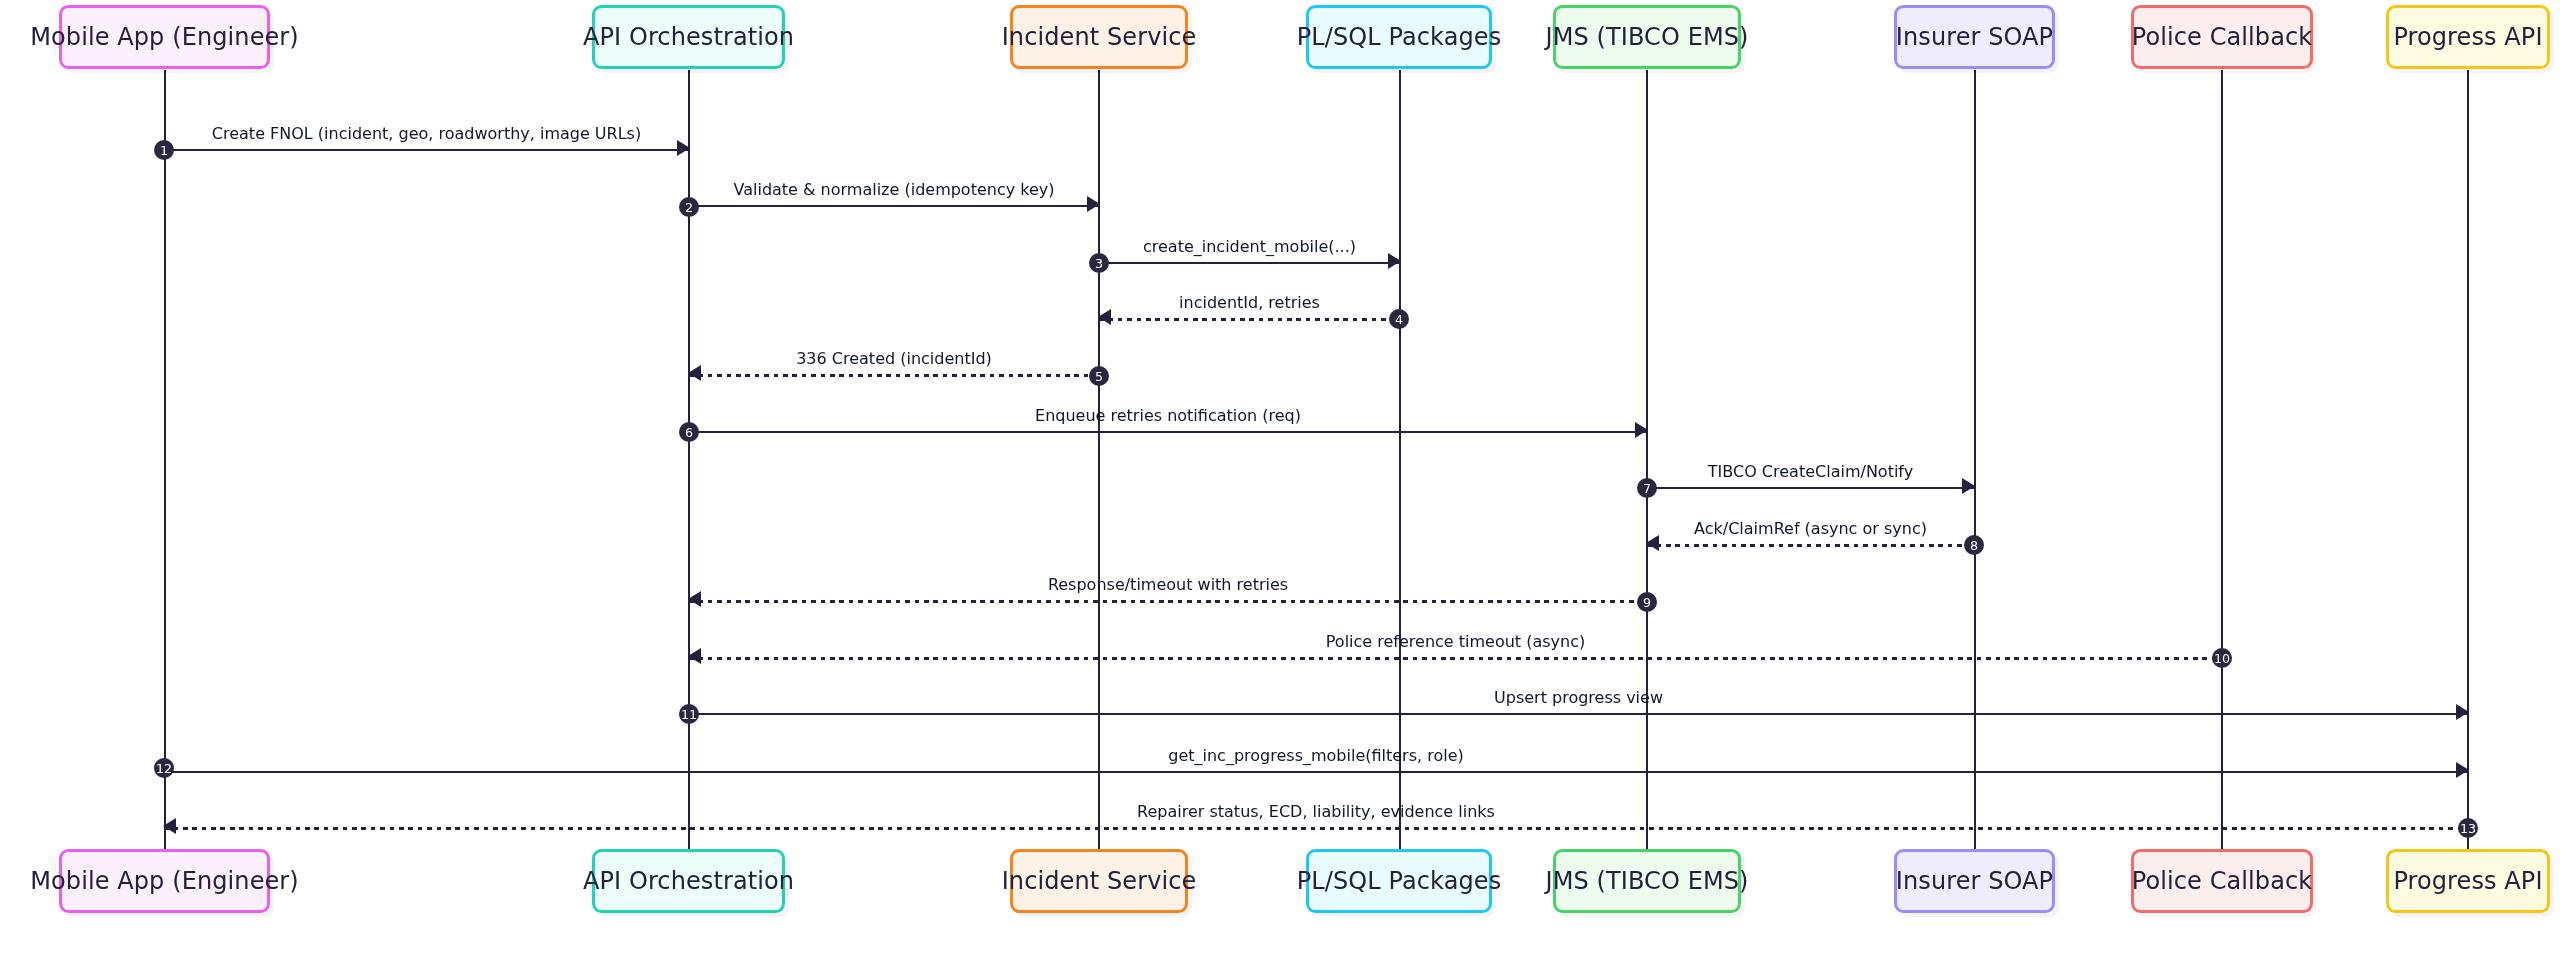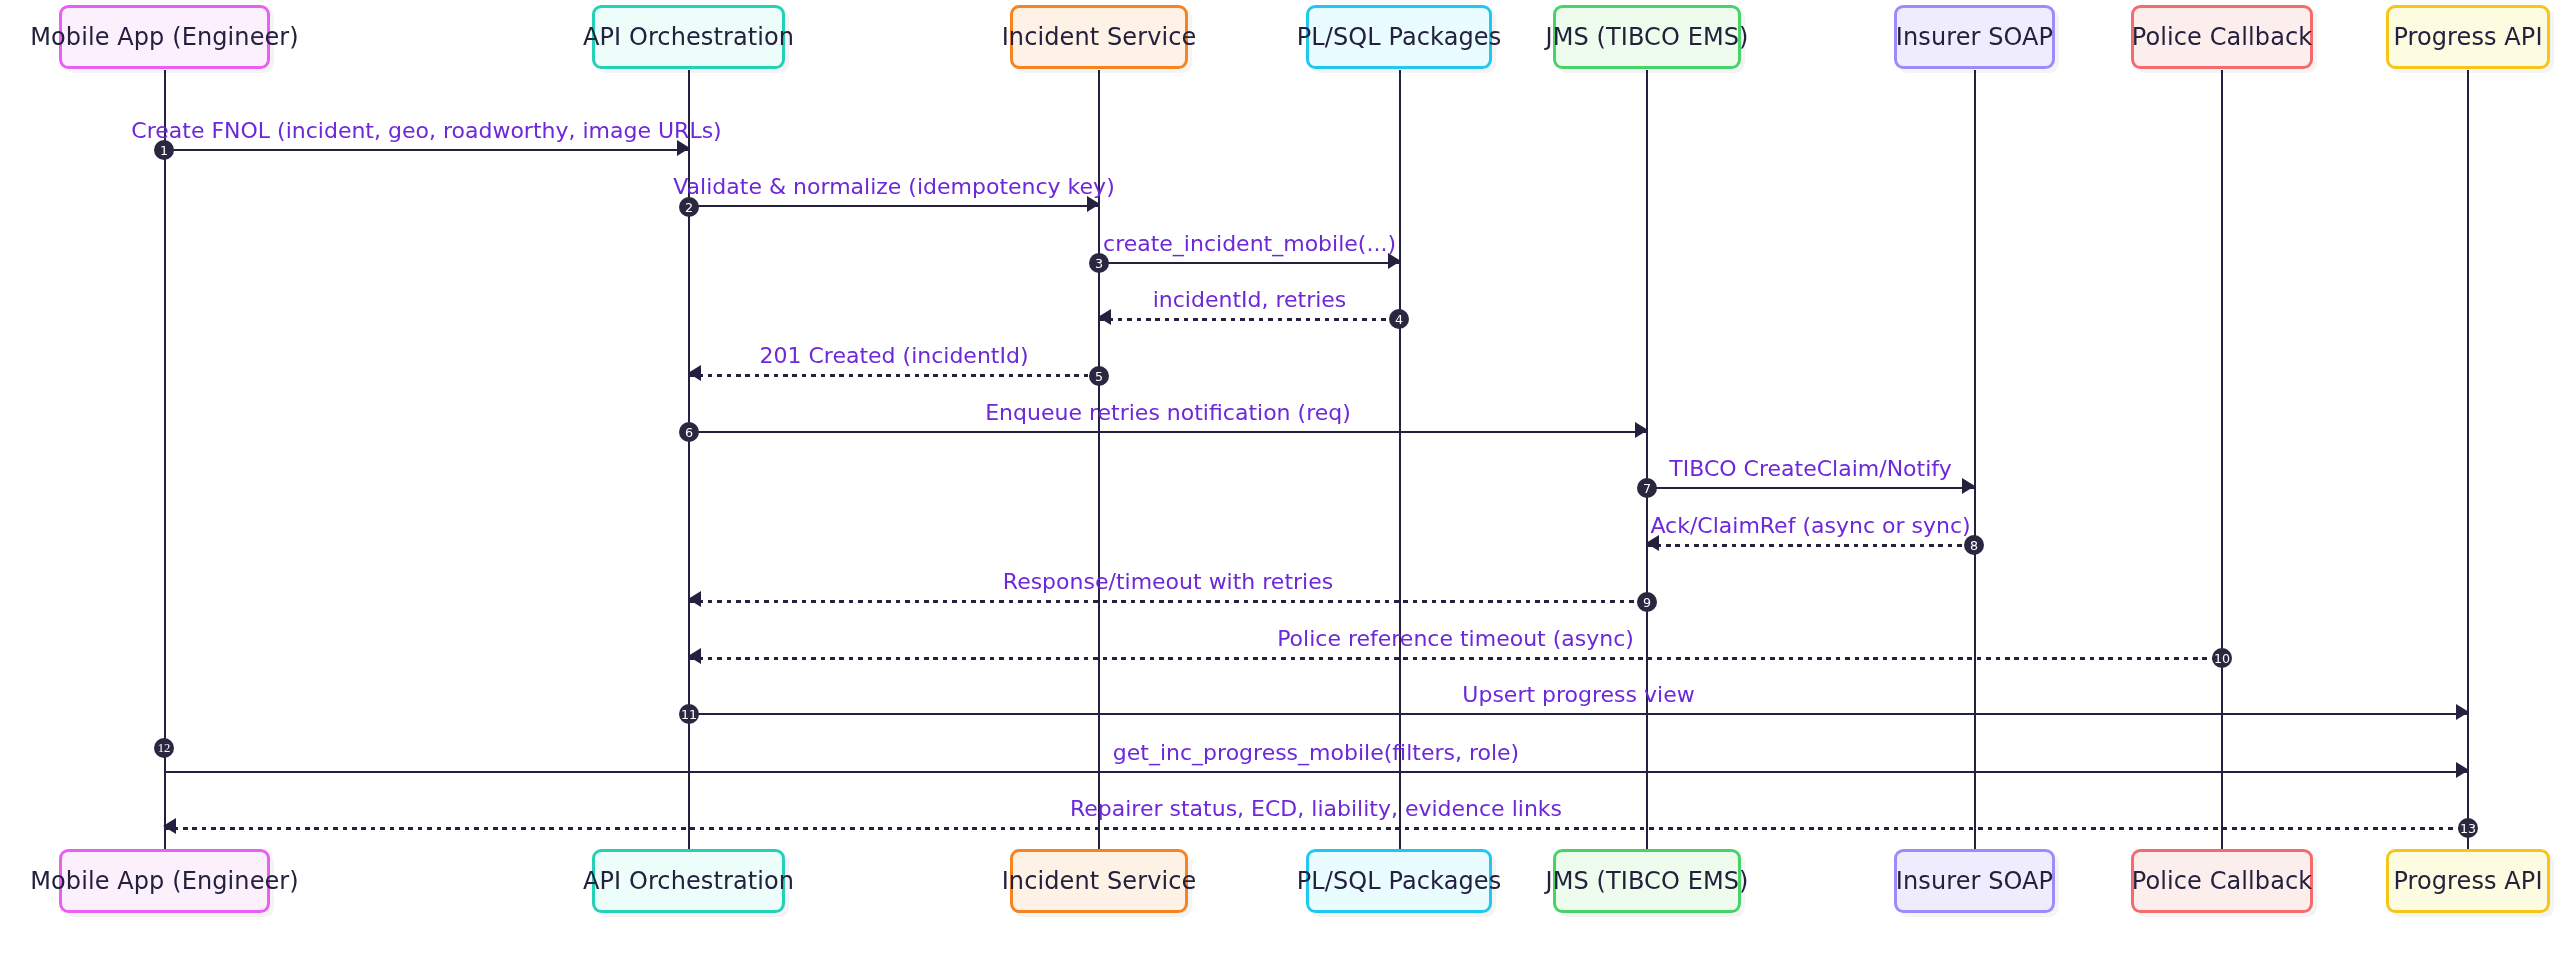--- a/index.html
+++ b/index.html
@@ -53,8 +53,8 @@
     bottom:6.7px;
     left:50%;
     transform:translateX(-50%);
-    font-size:22px;
-    color:#6d28d9;
+    font-size:16px;
+    color:#0f172a;
     white-space:nowrap;
     background:rgba(255,255,255,0);
     line-height:1.05;

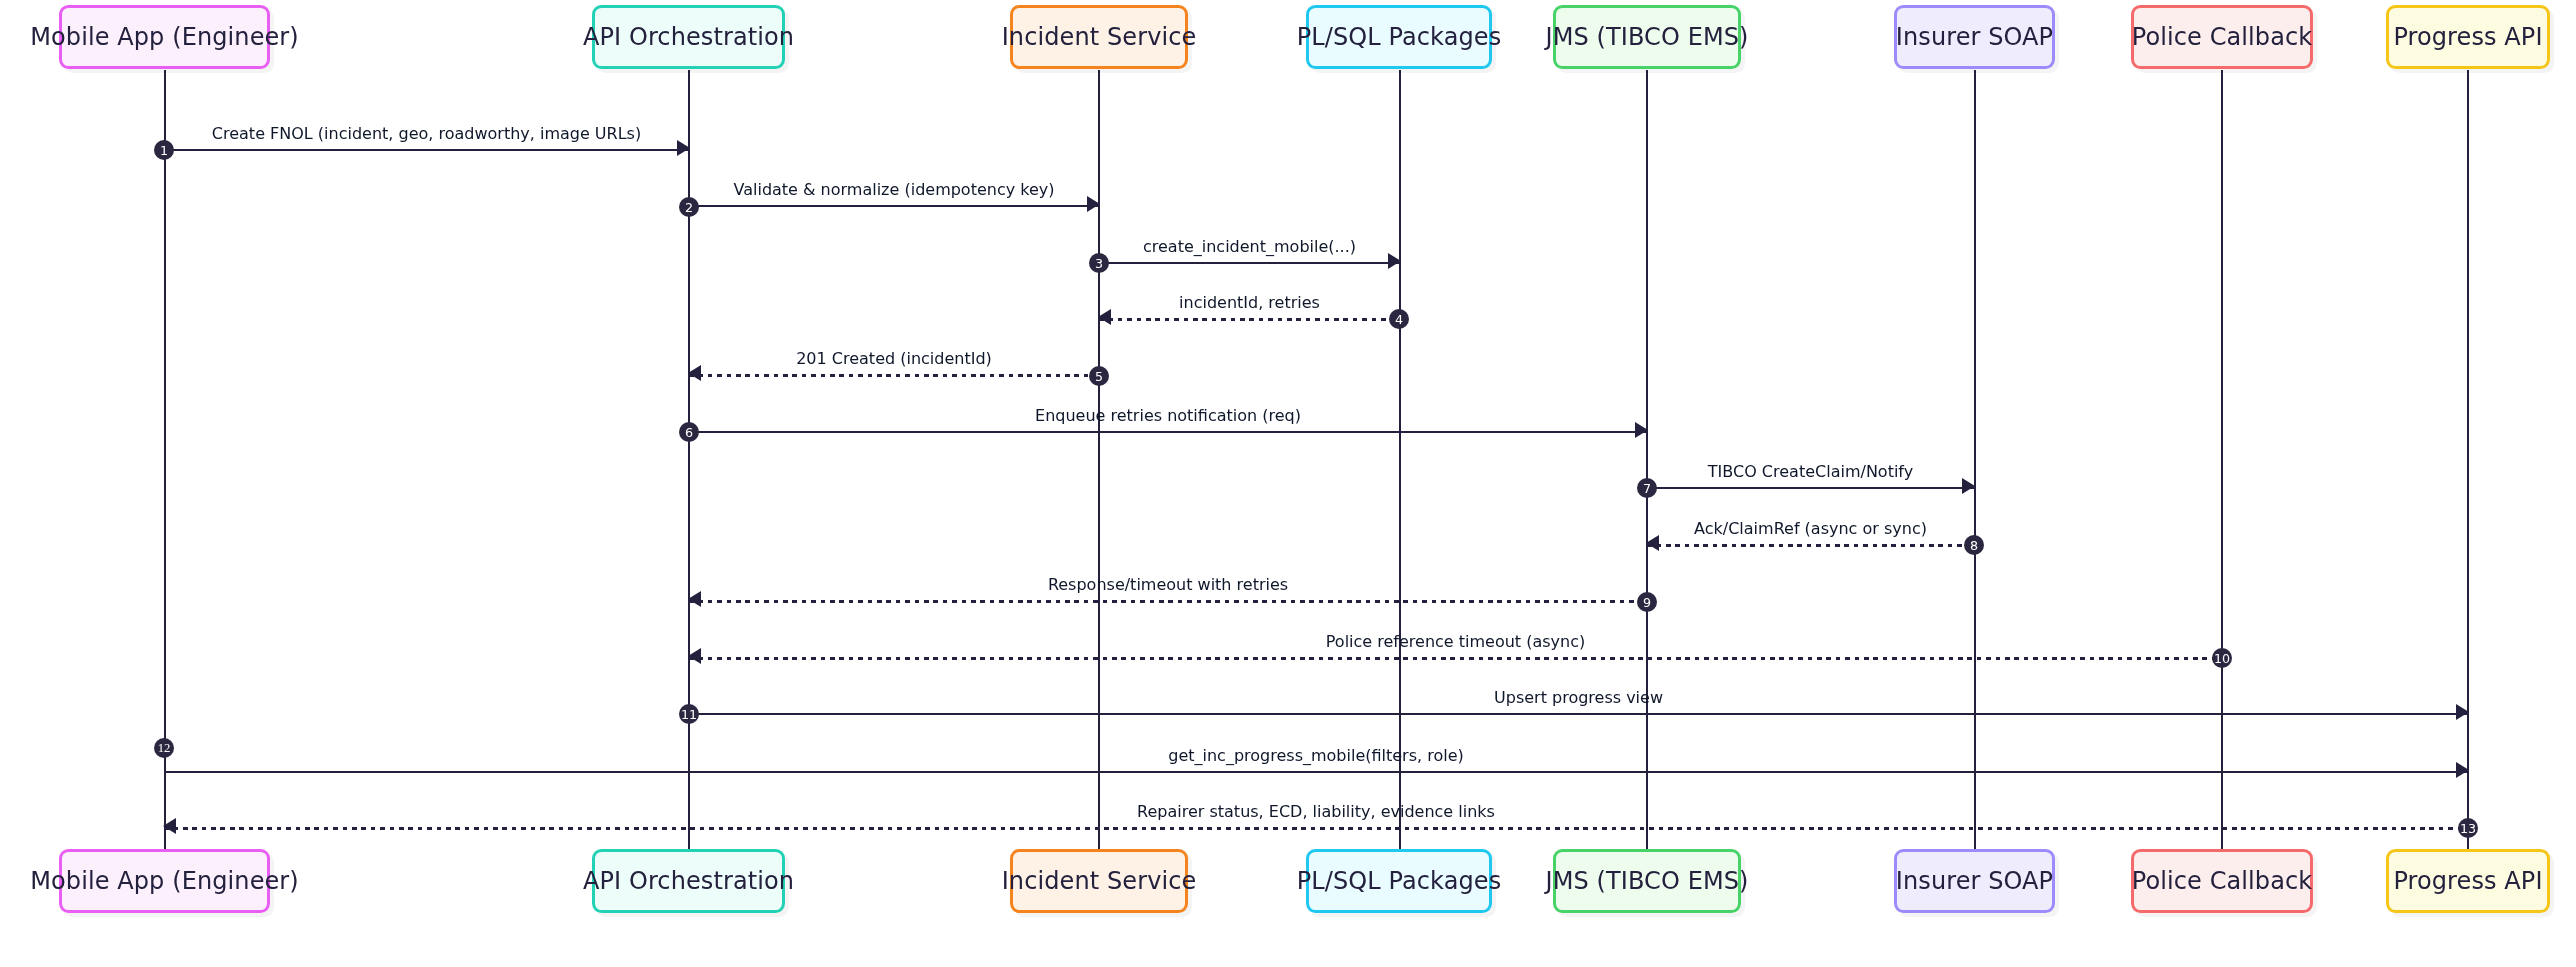--- a/index.html
+++ b/index.html
@@ -115,7 +115,7 @@
       <div class="msg dotted to-left" style="left: 689px; top: 374px; width: 410px;">
         <div class="line"></div>
         <div class="head"></div>
-        <div class="label">201 Created (incidentId)</div>
+        <div class="label">336 Created (incidentId)</div>
       </div>
       <div class="seqnum" style="left: 1099px; top: 376px;">5</div>
       <div class="msg to-right" style="left: 689px; top: 431px; width: 958px;">

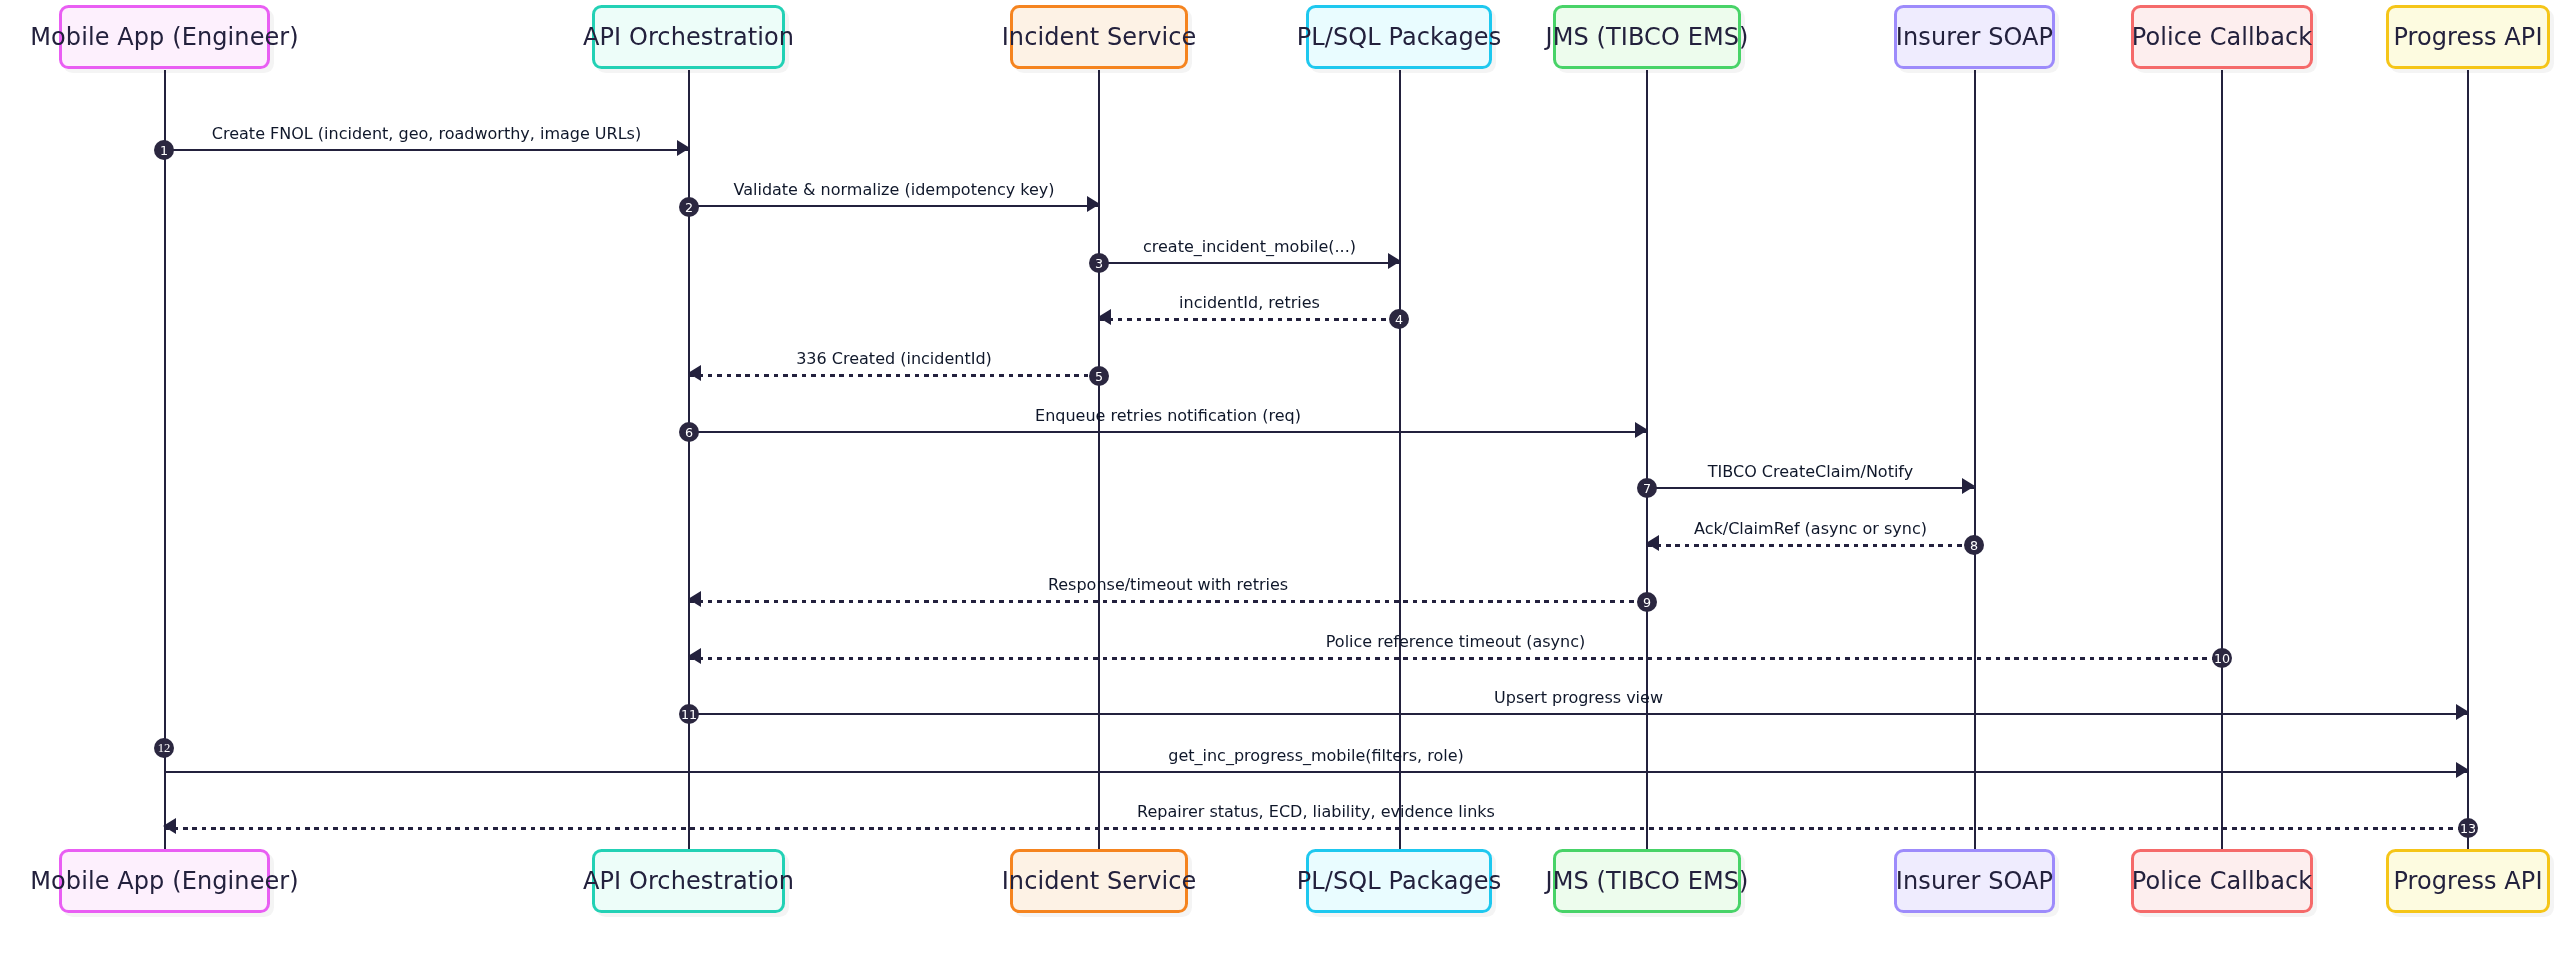--- a/index.html
+++ b/index.html
@@ -159,7 +159,7 @@
         <div class="head"></div>
         <div class="label">get_inc_progress_mobile(filters, role)</div>
       </div>
-      <div class="seqnum" style="left: 164px; top: 748px; font-family: Liberation Serif, serif;">12</div>
+      <div class="seqnum" style="left: 164px; top: 768px;">12</div>
       <div class="msg dotted to-left" style="left: 164px; top: 827px; width: 2304px;">
         <div class="line"></div>
         <div class="head"></div>

